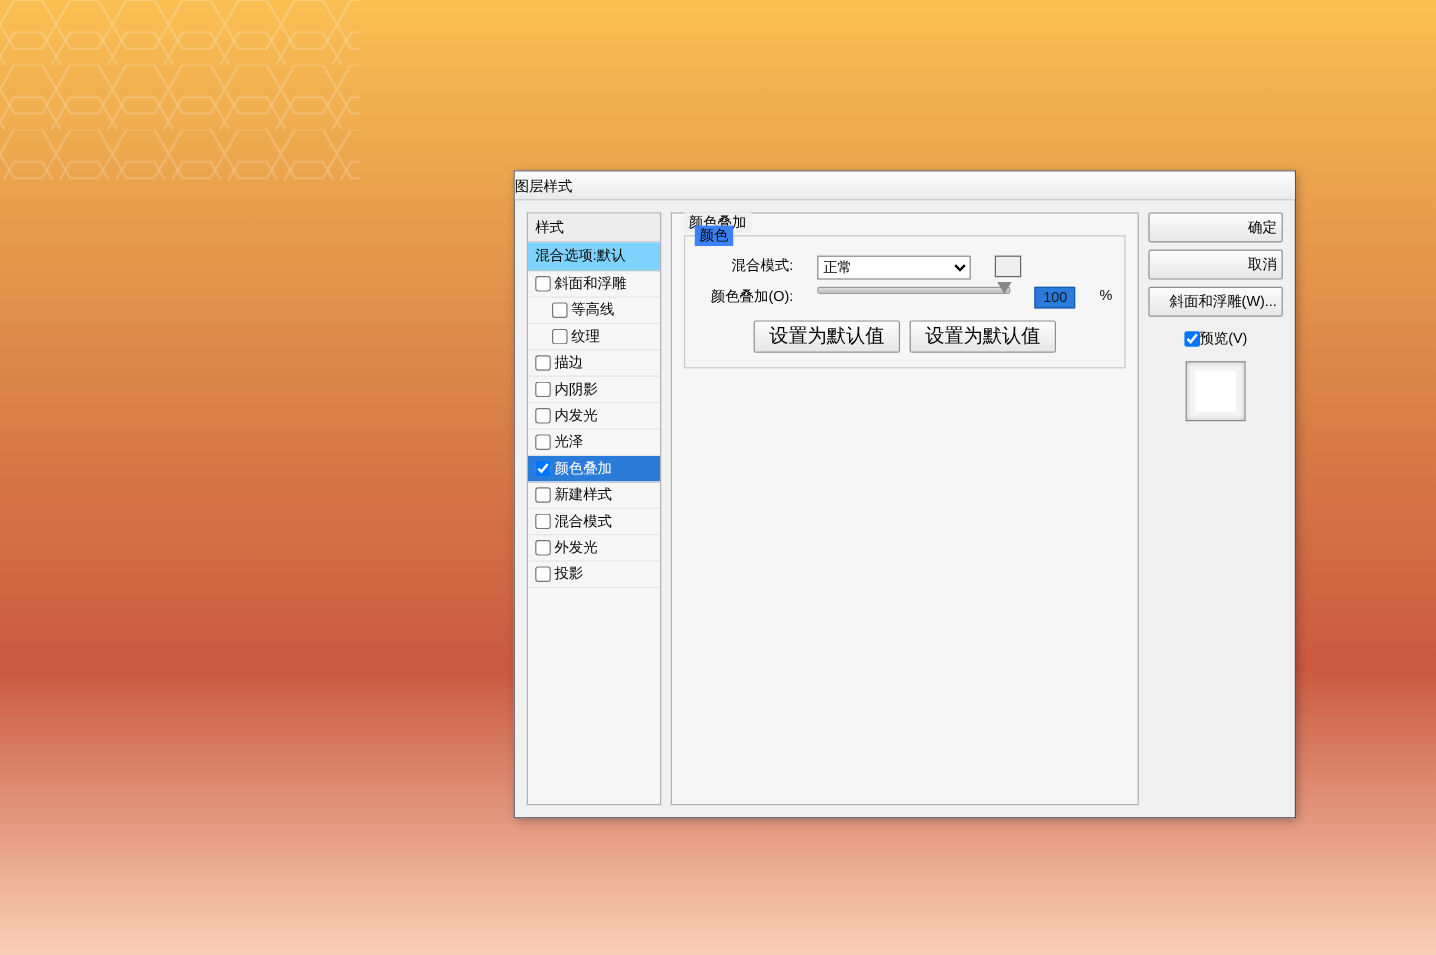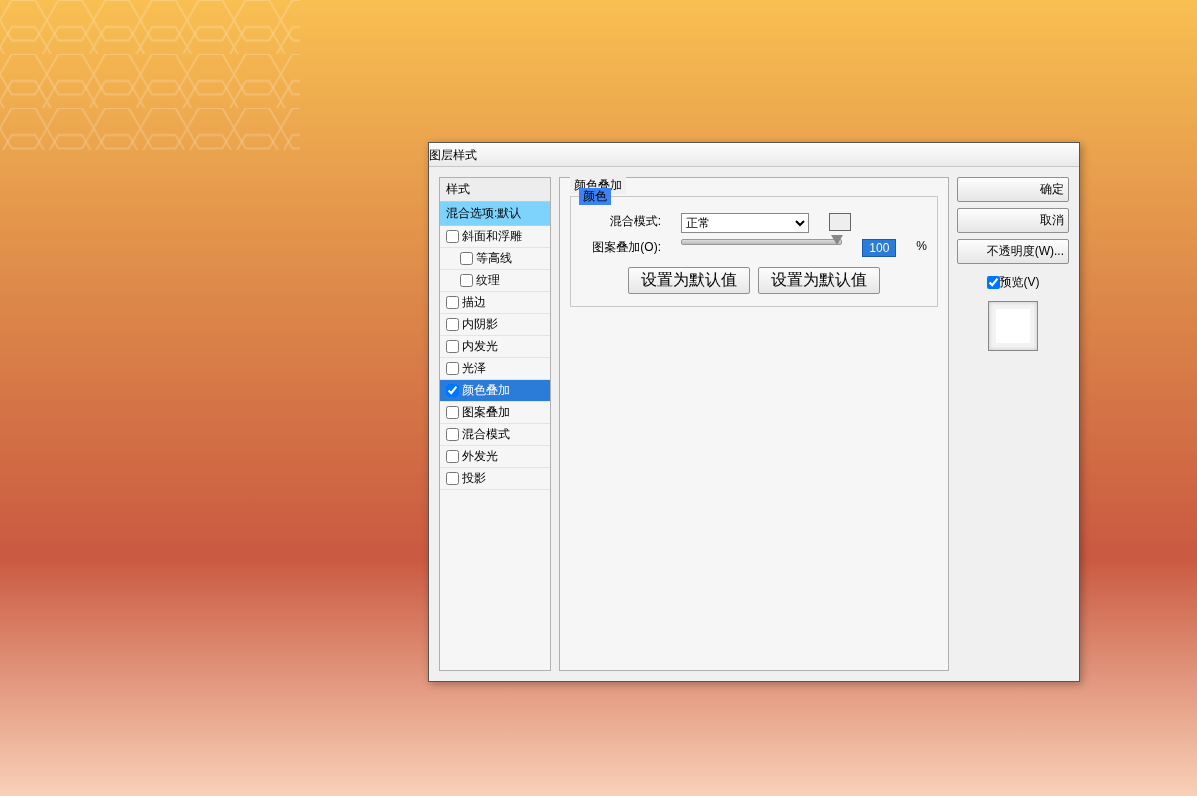--- a/index.html
+++ b/index.html
@@ -297,7 +297,7 @@
         </div>
 
         <div class="row">
-          <label>图案叠加(O):</label>
+          <label>颜色叠加(O):</label>
           <div class="slider">
             <div class="slider-thumb"></div>
           </div>

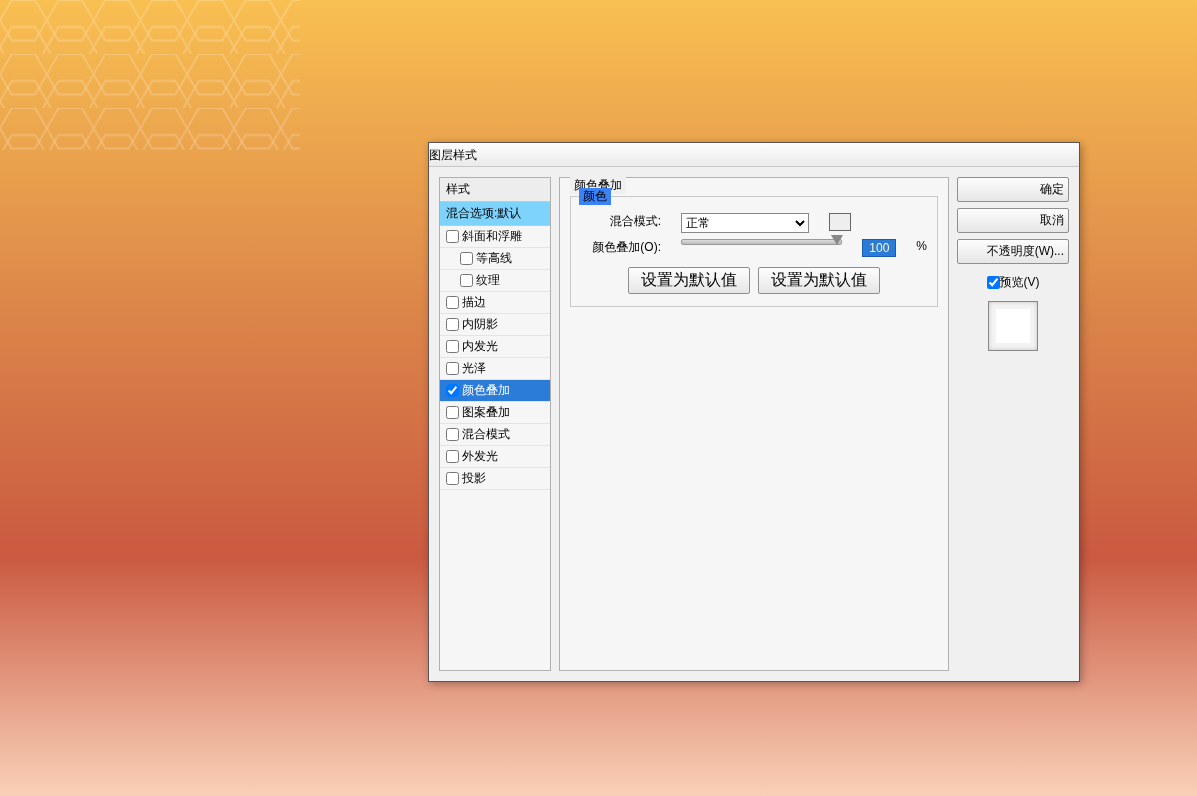--- a/index.html
+++ b/index.html
@@ -156,7 +156,7 @@
 }
 .num-input.selected {
   background: #2b7bd9;
-  color: #fef9c3;
+  color: #0f172a;
   border: 1px solid #1a5bb0;
 }
 .btn-row { display: flex; gap: 8px; justify-content: center; margin-top: 10px; }

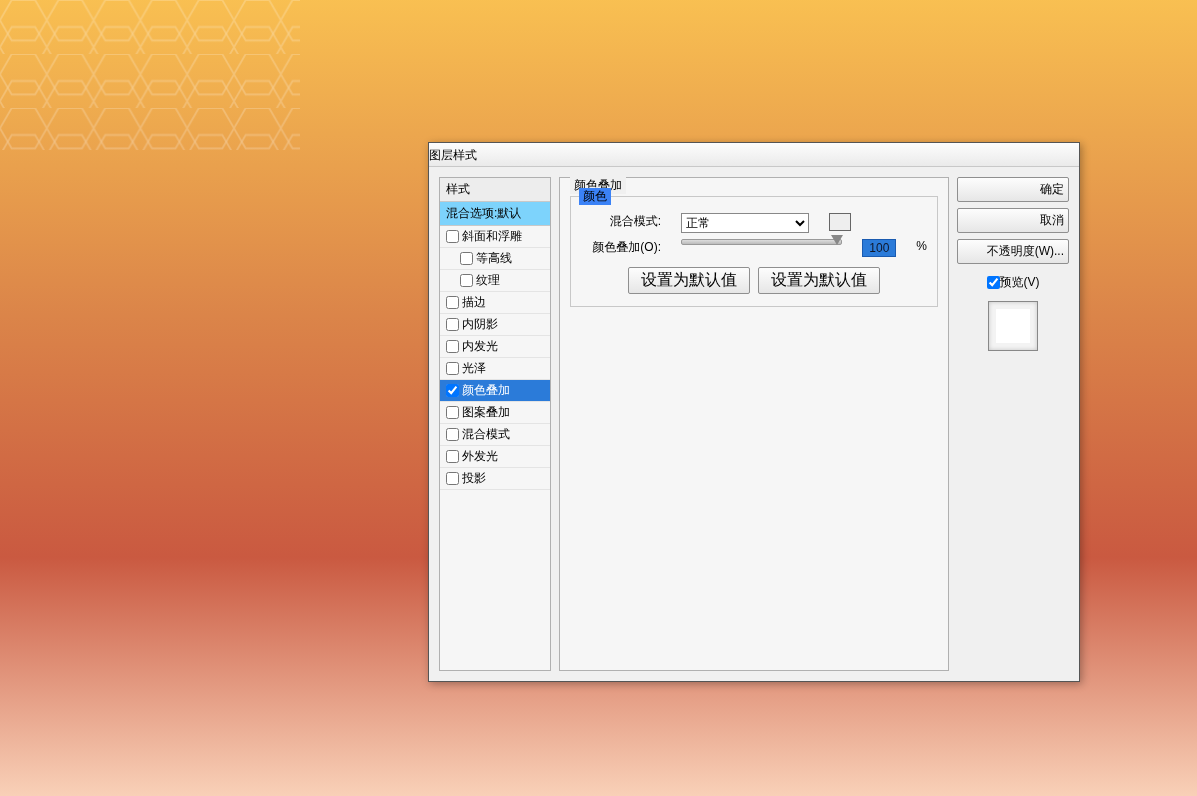--- a/index.html
+++ b/index.html
@@ -315,7 +315,7 @@
     <div class="right-panel">
       <button class="action-btn">确定</button>
       <button class="action-btn">取消</button>
-      <button class="action-btn">不透明度(W)...</button>
+      <button class="action-btn">斜面和浮雕(W)...</button>
       <div class="preview-row">
         <input type="checkbox" checked="" style="">
         <span>预览(V)</span>

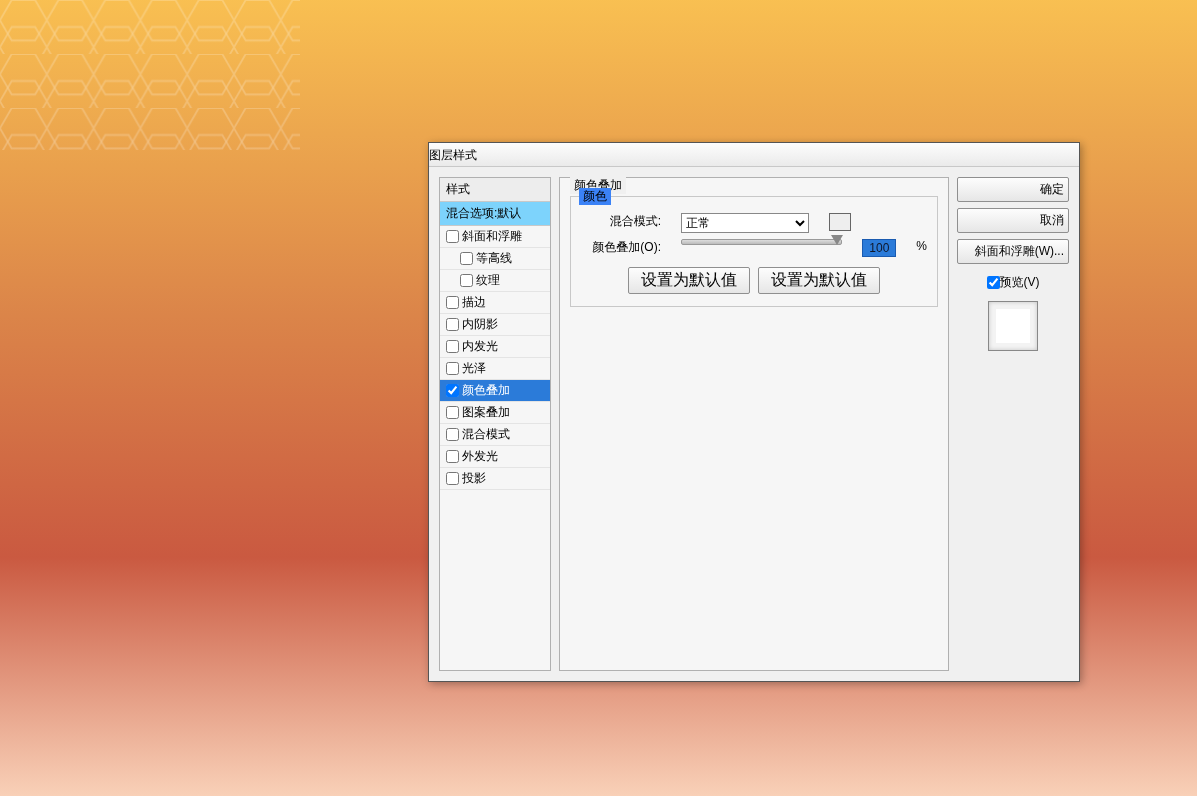--- a/index.html
+++ b/index.html
@@ -266,7 +266,7 @@
           </div>
           <div class="style-item">
             <input type="checkbox" style="">
-            <span>图案叠加</span>
+            <span>新建样式</span>
           </div>
           <div class="style-item">
             <input type="checkbox" style="">

